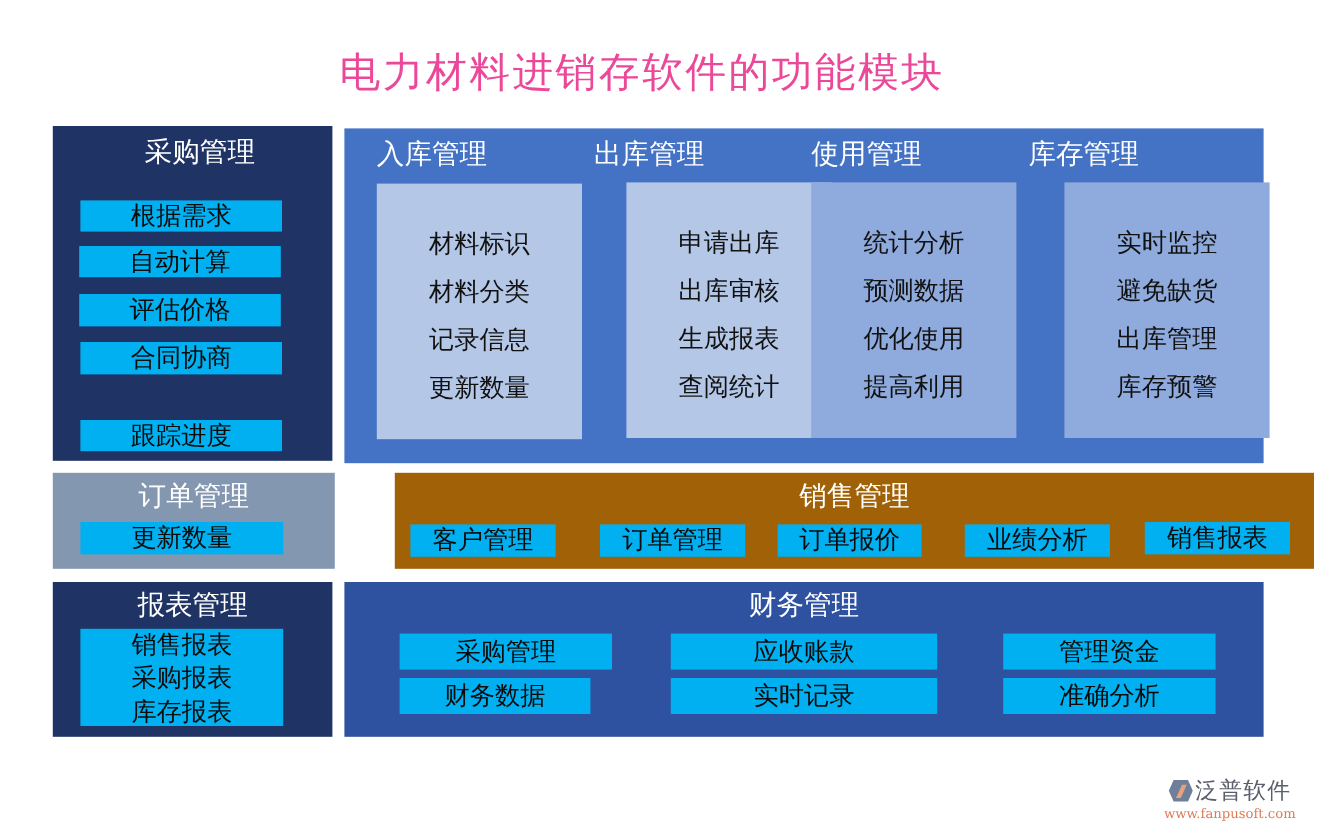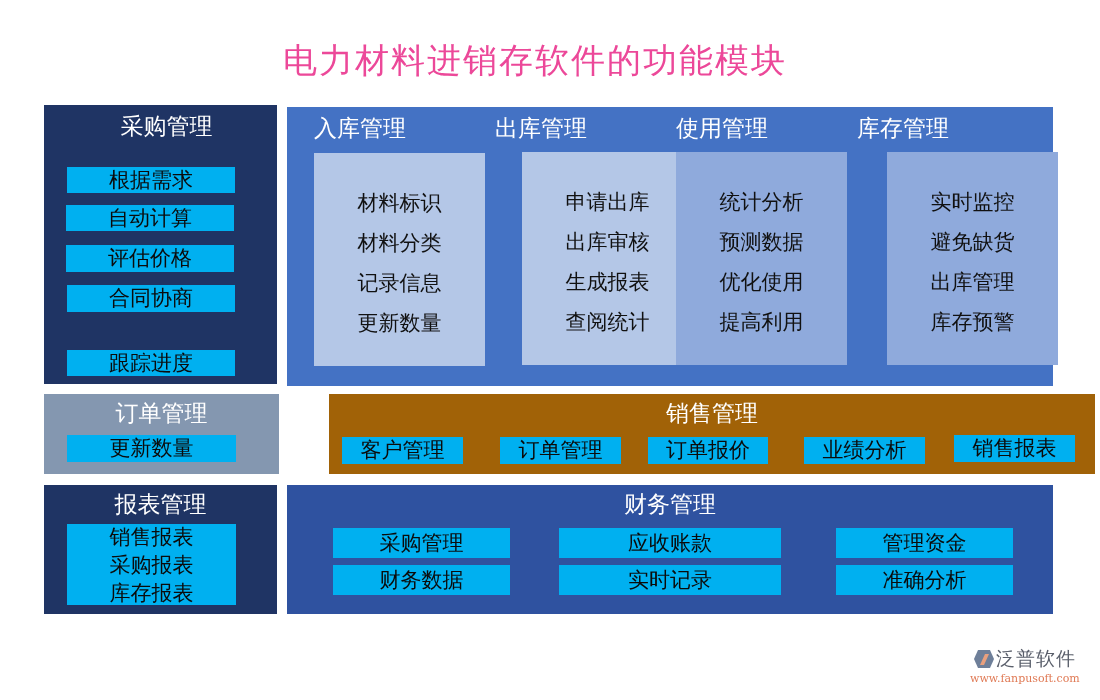--- a/index.html
+++ b/index.html
@@ -96,7 +96,7 @@
   <div class="chip" style="left:46px; top:43px; width:177px; height:30px; line-height:30px;">采购管理</div>
   <div class="chip" style="left:272px; top:43px; width:222px; height:30px; line-height:30px;">应收账款</div>
   <div class="chip" style="left:549px; top:43px; width:177px; height:30px; line-height:30px;">管理资金</div>
-  <div class="chip" style="left:46px; top:80px; width:177px; height:30px; line-height:30px;">财务数据</div>
+  <div class="chip" style="left:46px; top:80px; width:159px; height:30px; line-height:30px;">财务数据</div>
   <div class="chip" style="left:272px; top:80px; width:222px; height:30px; line-height:30px;">实时记录</div>
   <div class="chip" style="left:549px; top:80px; width:177px; height:30px; line-height:30px;">准确分析</div>
 </div>

